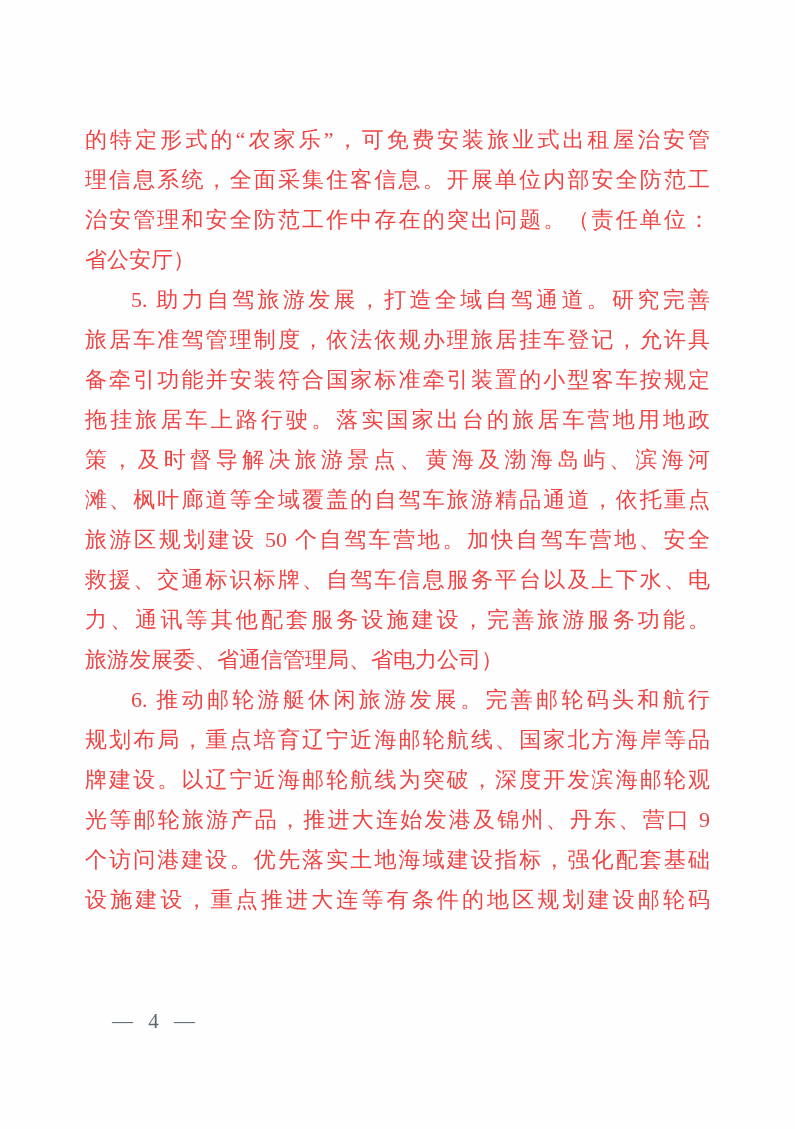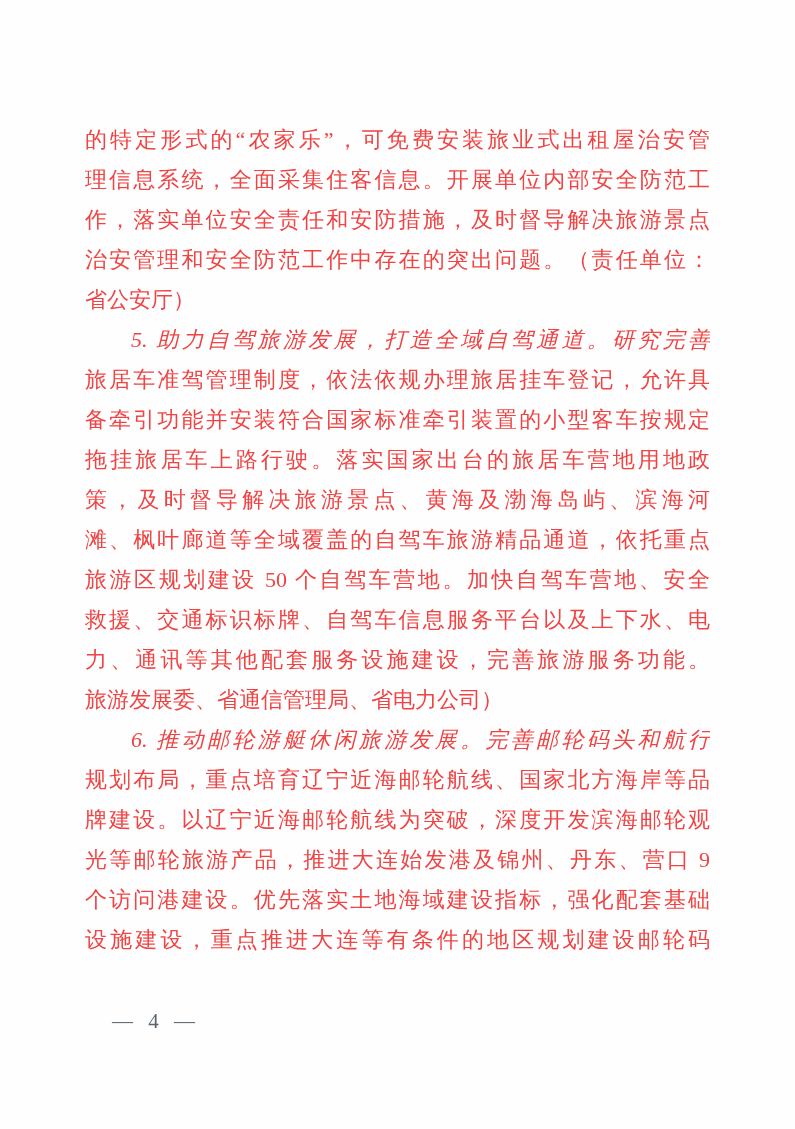--- a/index.html
+++ b/index.html
@@ -56,7 +56,6 @@
   <div class="doc-body">
     <div class="line">的特定形式的“农家乐”，可免费安装旅业式出租屋治安管</div>
     <div class="line">理信息系统，全面采集住客信息。开展单位内部安全防范工</div>
-    <div class="line">作，落实单位安全责任和安防措施，及时督导解决旅游景点</div>
     <div class="line">治安管理和安全防范工作中存在的突出问题。（责任单位：</div>
     <div class="line short">省公安厅）</div>
     <div class="line indent">5. 助力自驾旅游发展，打造全域自驾通道。研究完善</div>

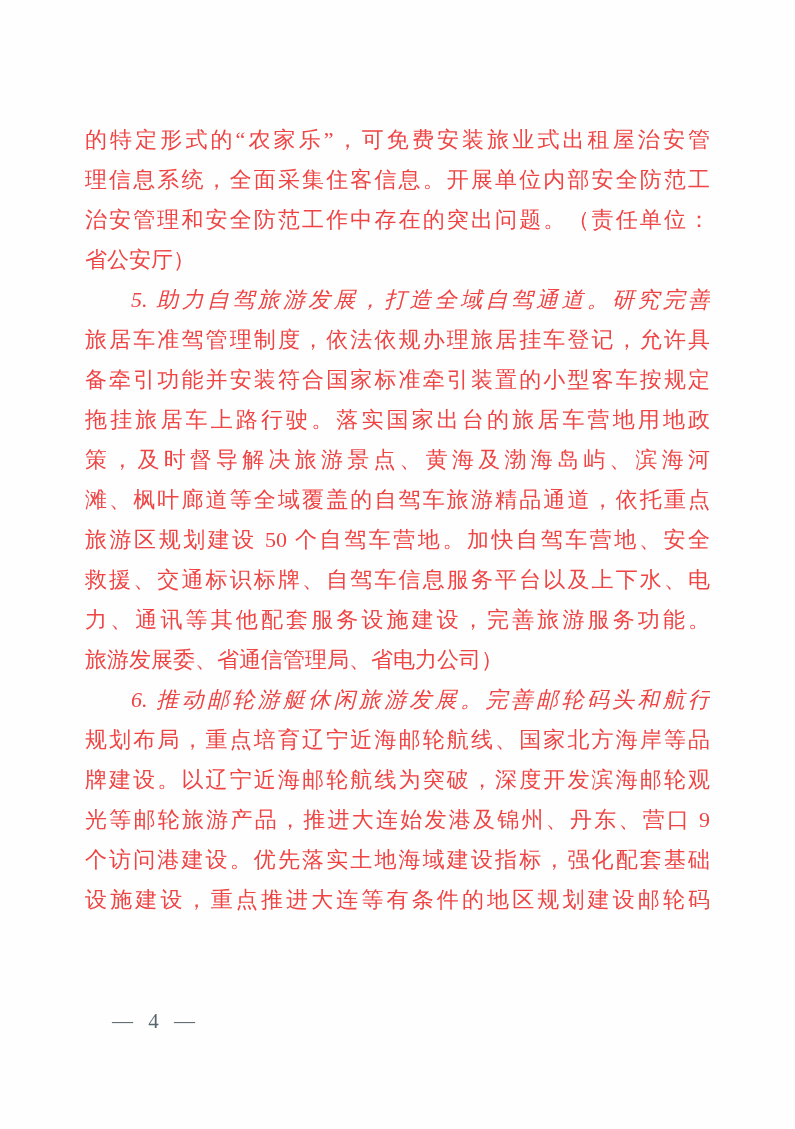--- a/index.html
+++ b/index.html
@@ -37,7 +37,6 @@
   }
   .line.indent {
     text-indent: 46px;
-    font-style: italic;
   }
   .footer {
     position: absolute;

